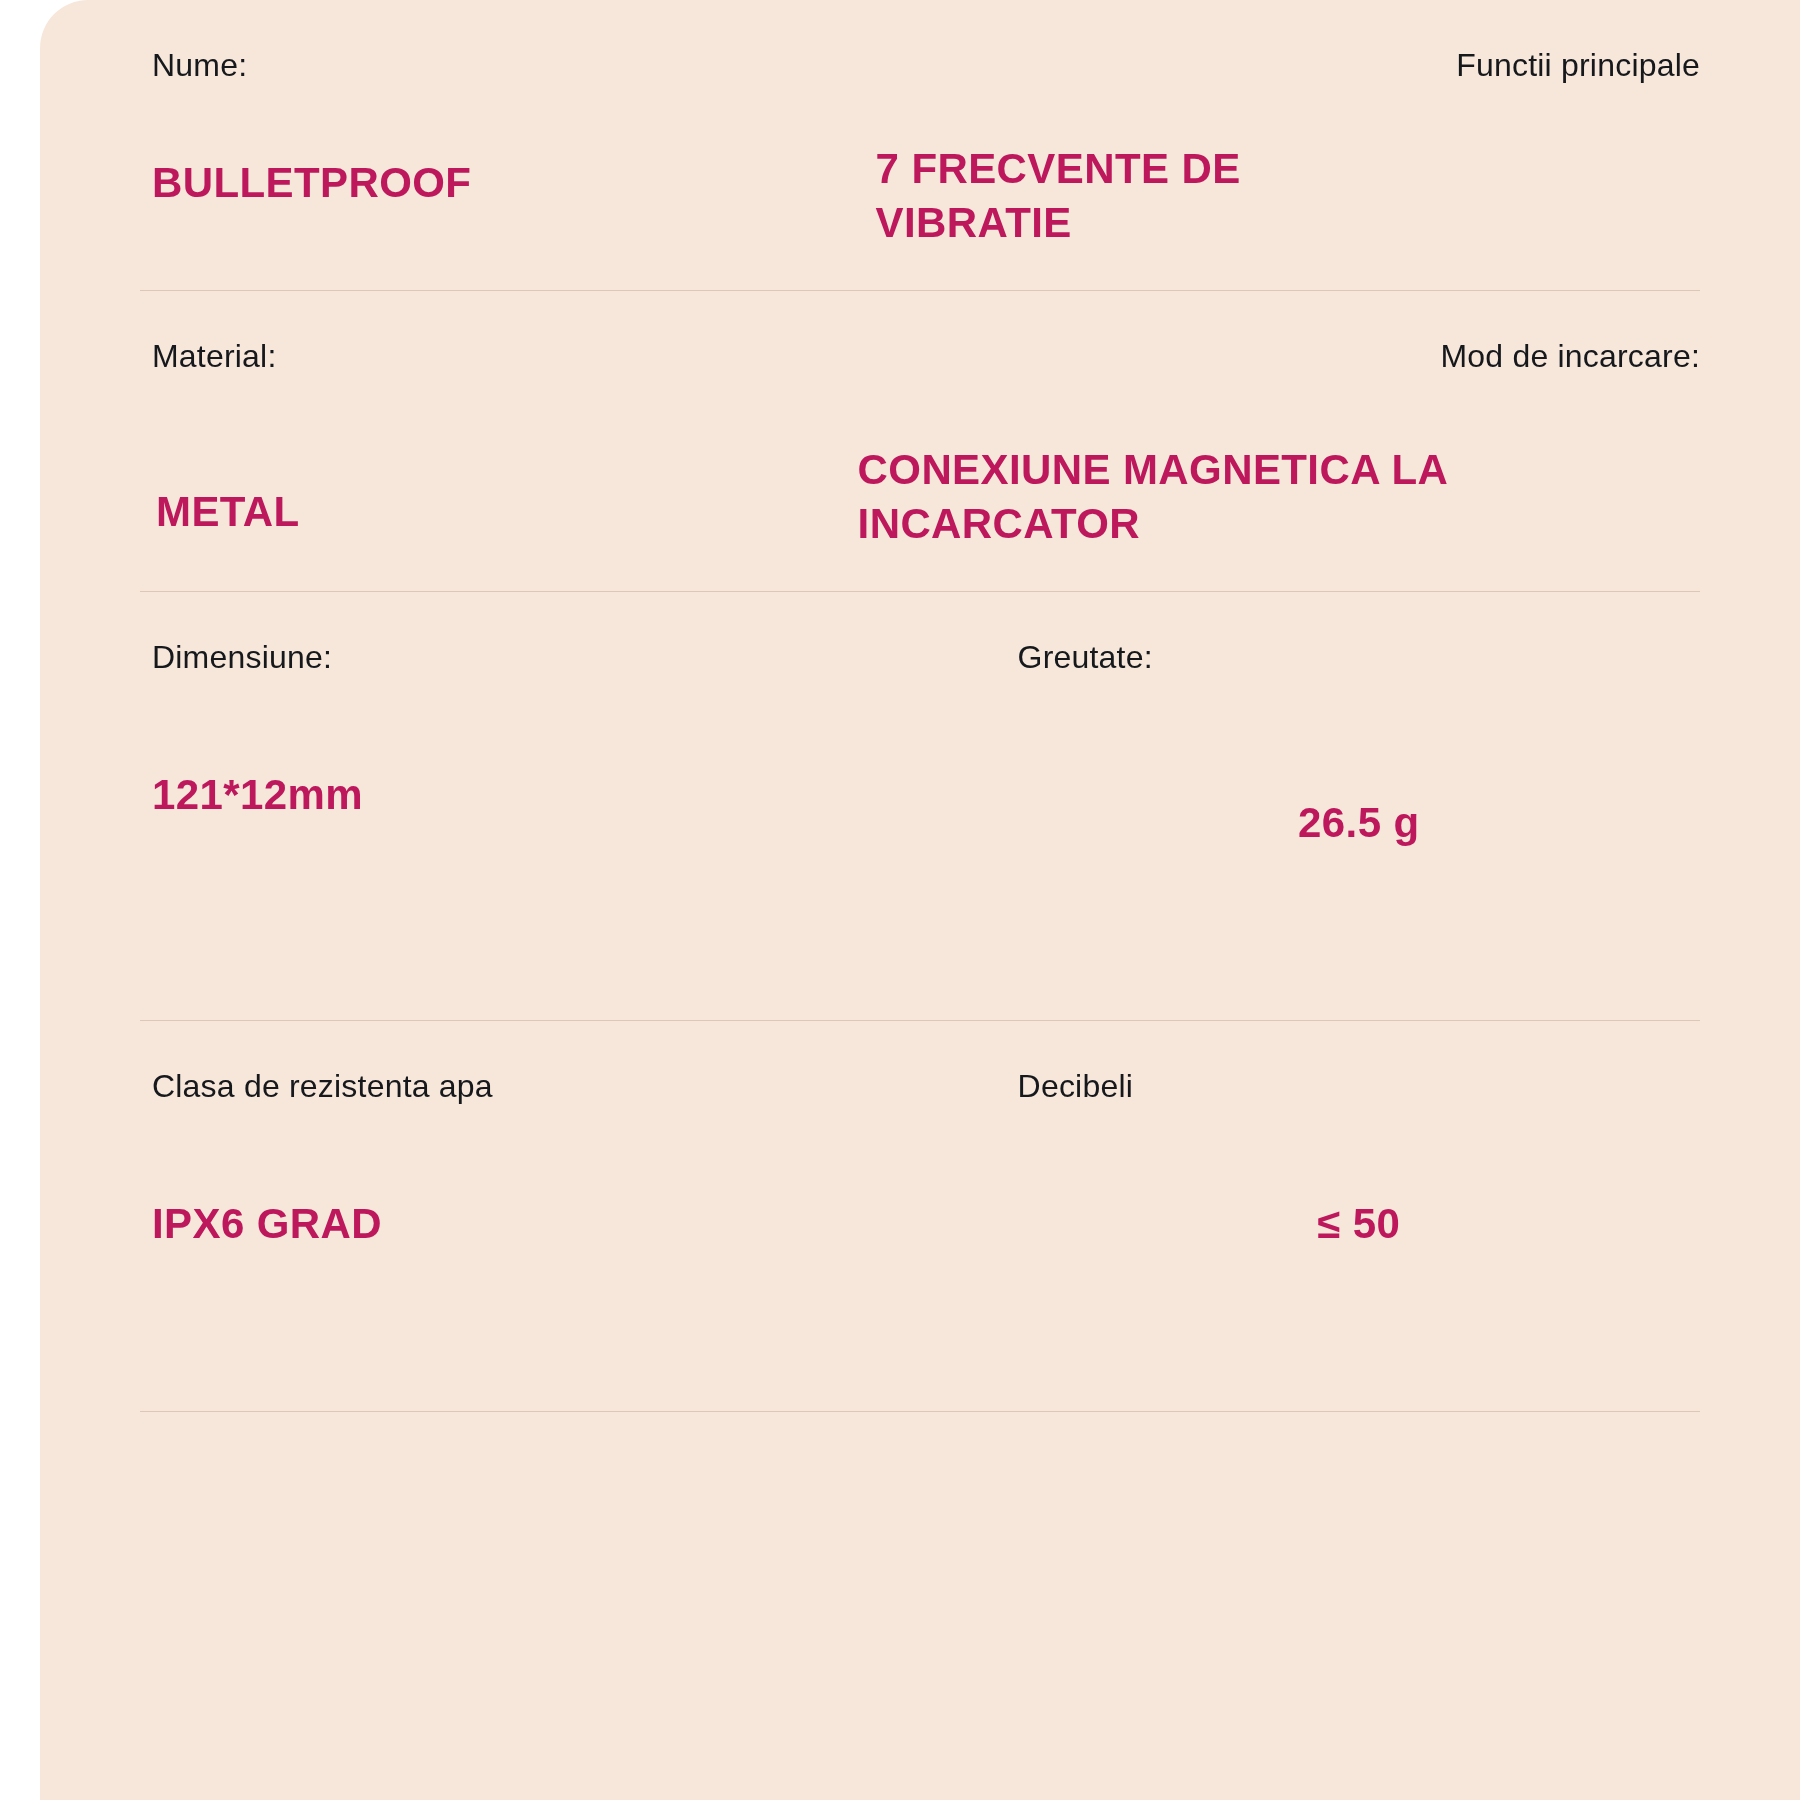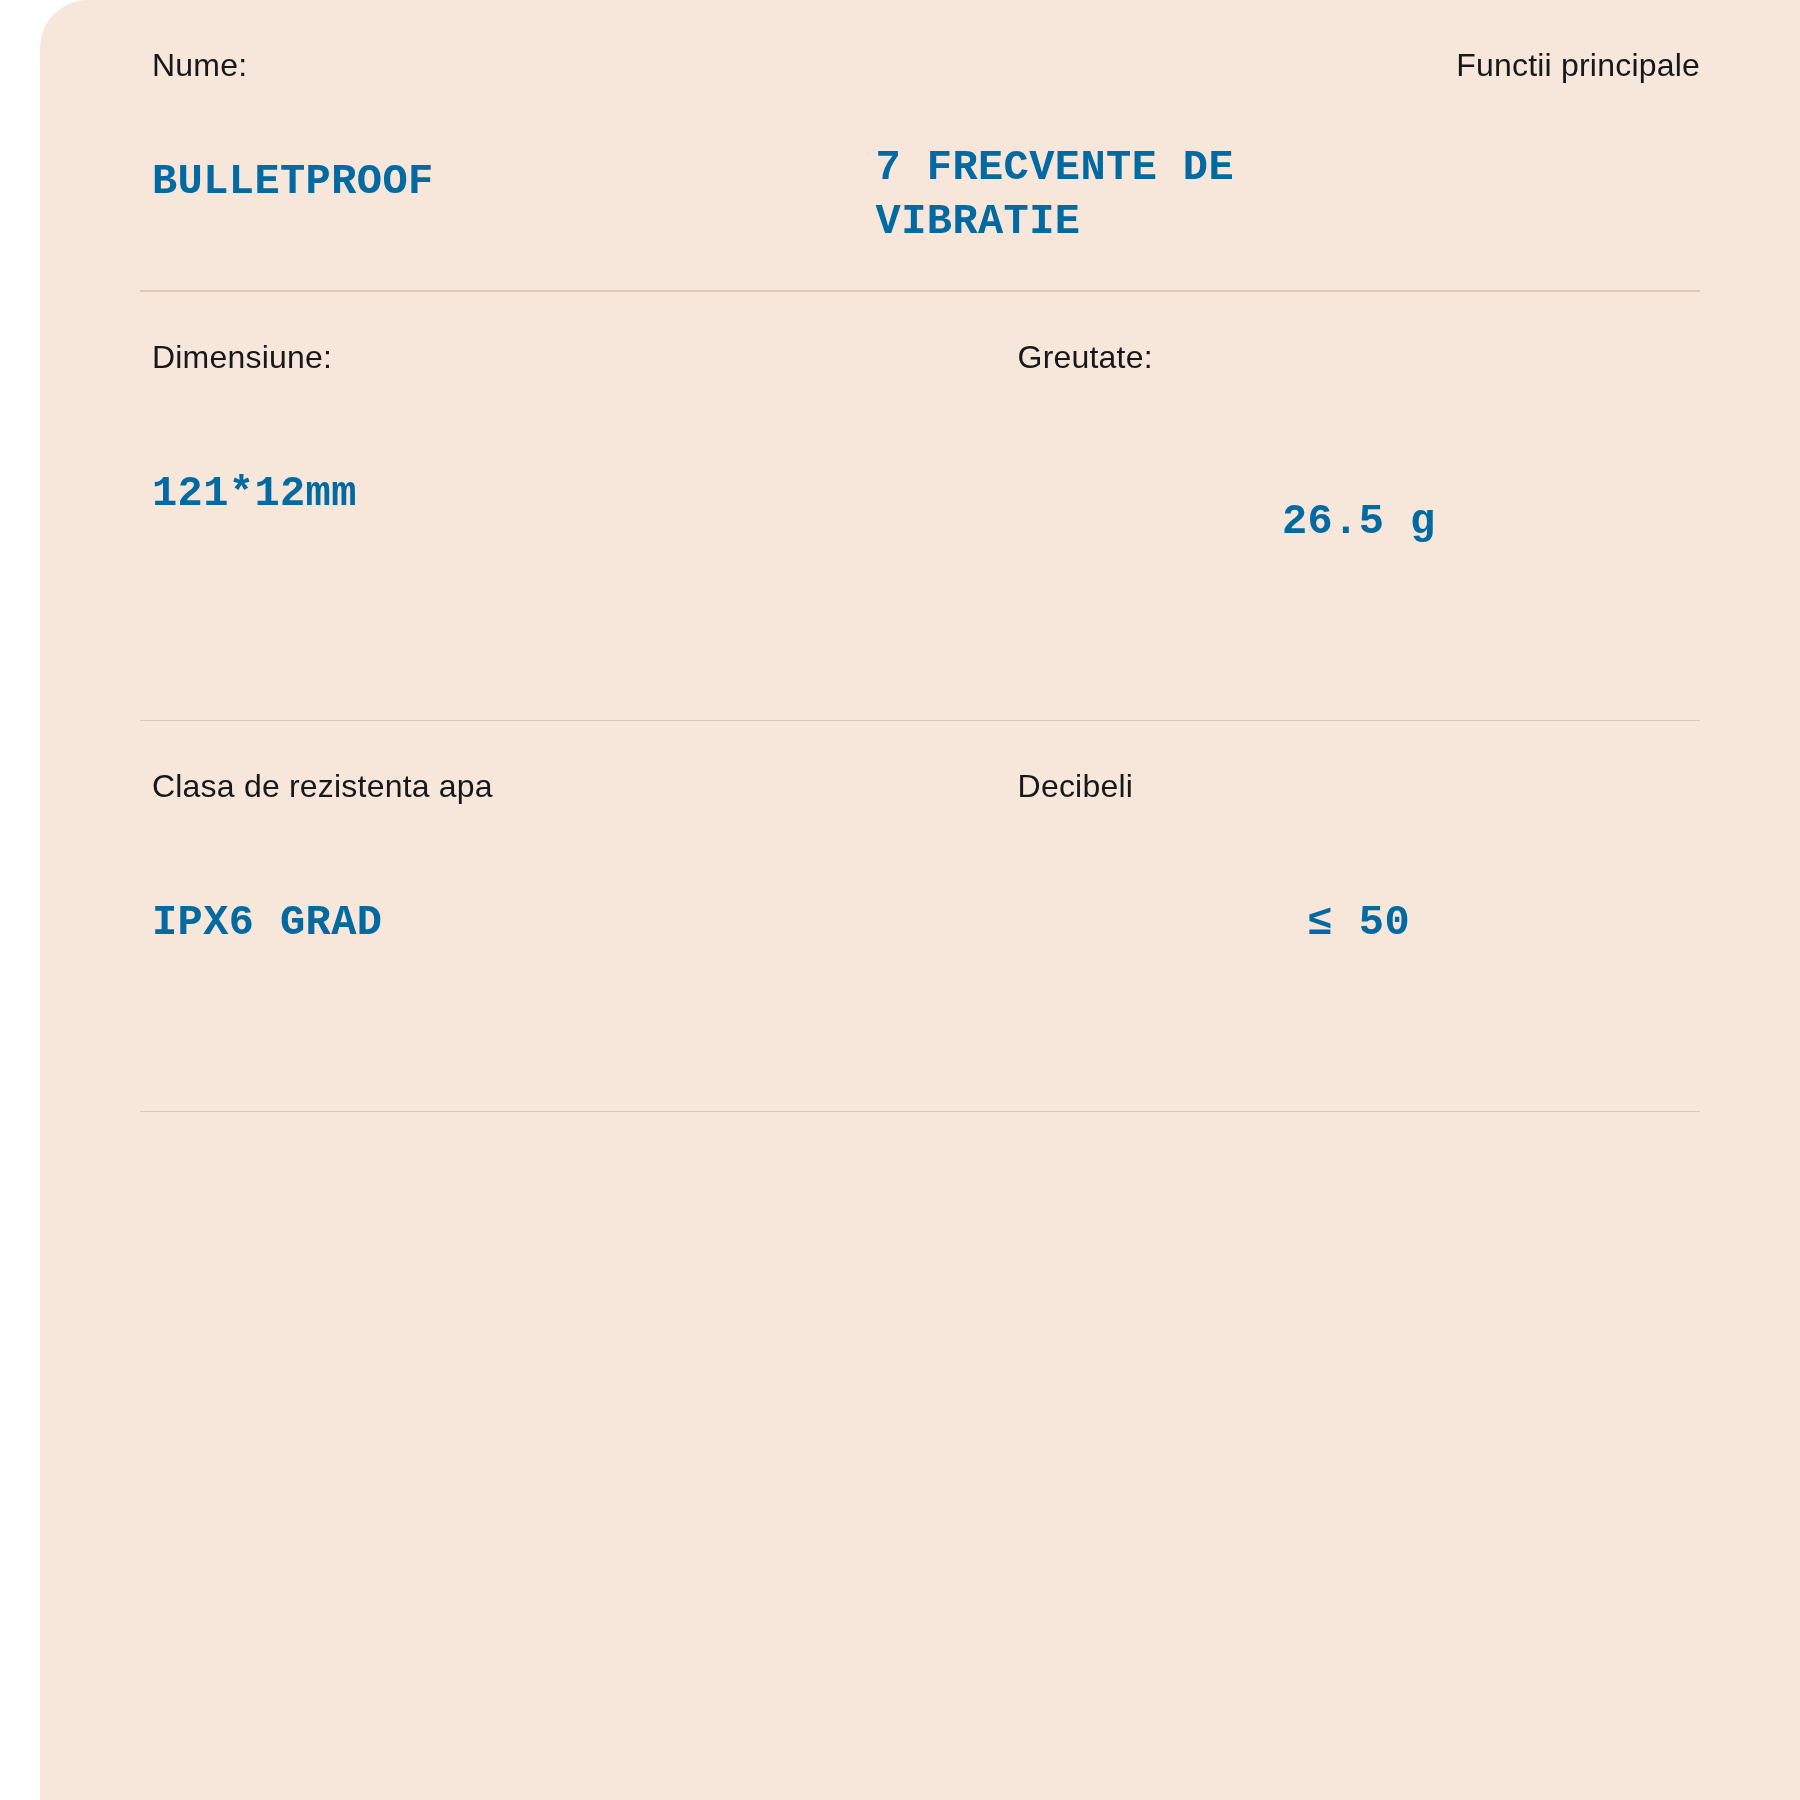--- a/index.html
+++ b/index.html
@@ -56,12 +56,11 @@
 
   .value {
     font-size: 42px;
-    color: #0369a1;
+    color: #be185d;
     font-weight: bold;
     letter-spacing: 0.4px;
     line-height: 1.28;
     margin-top: 72px;
-    font-family: Liberation Mono, monospace;
   }
 
   .divider-row td {

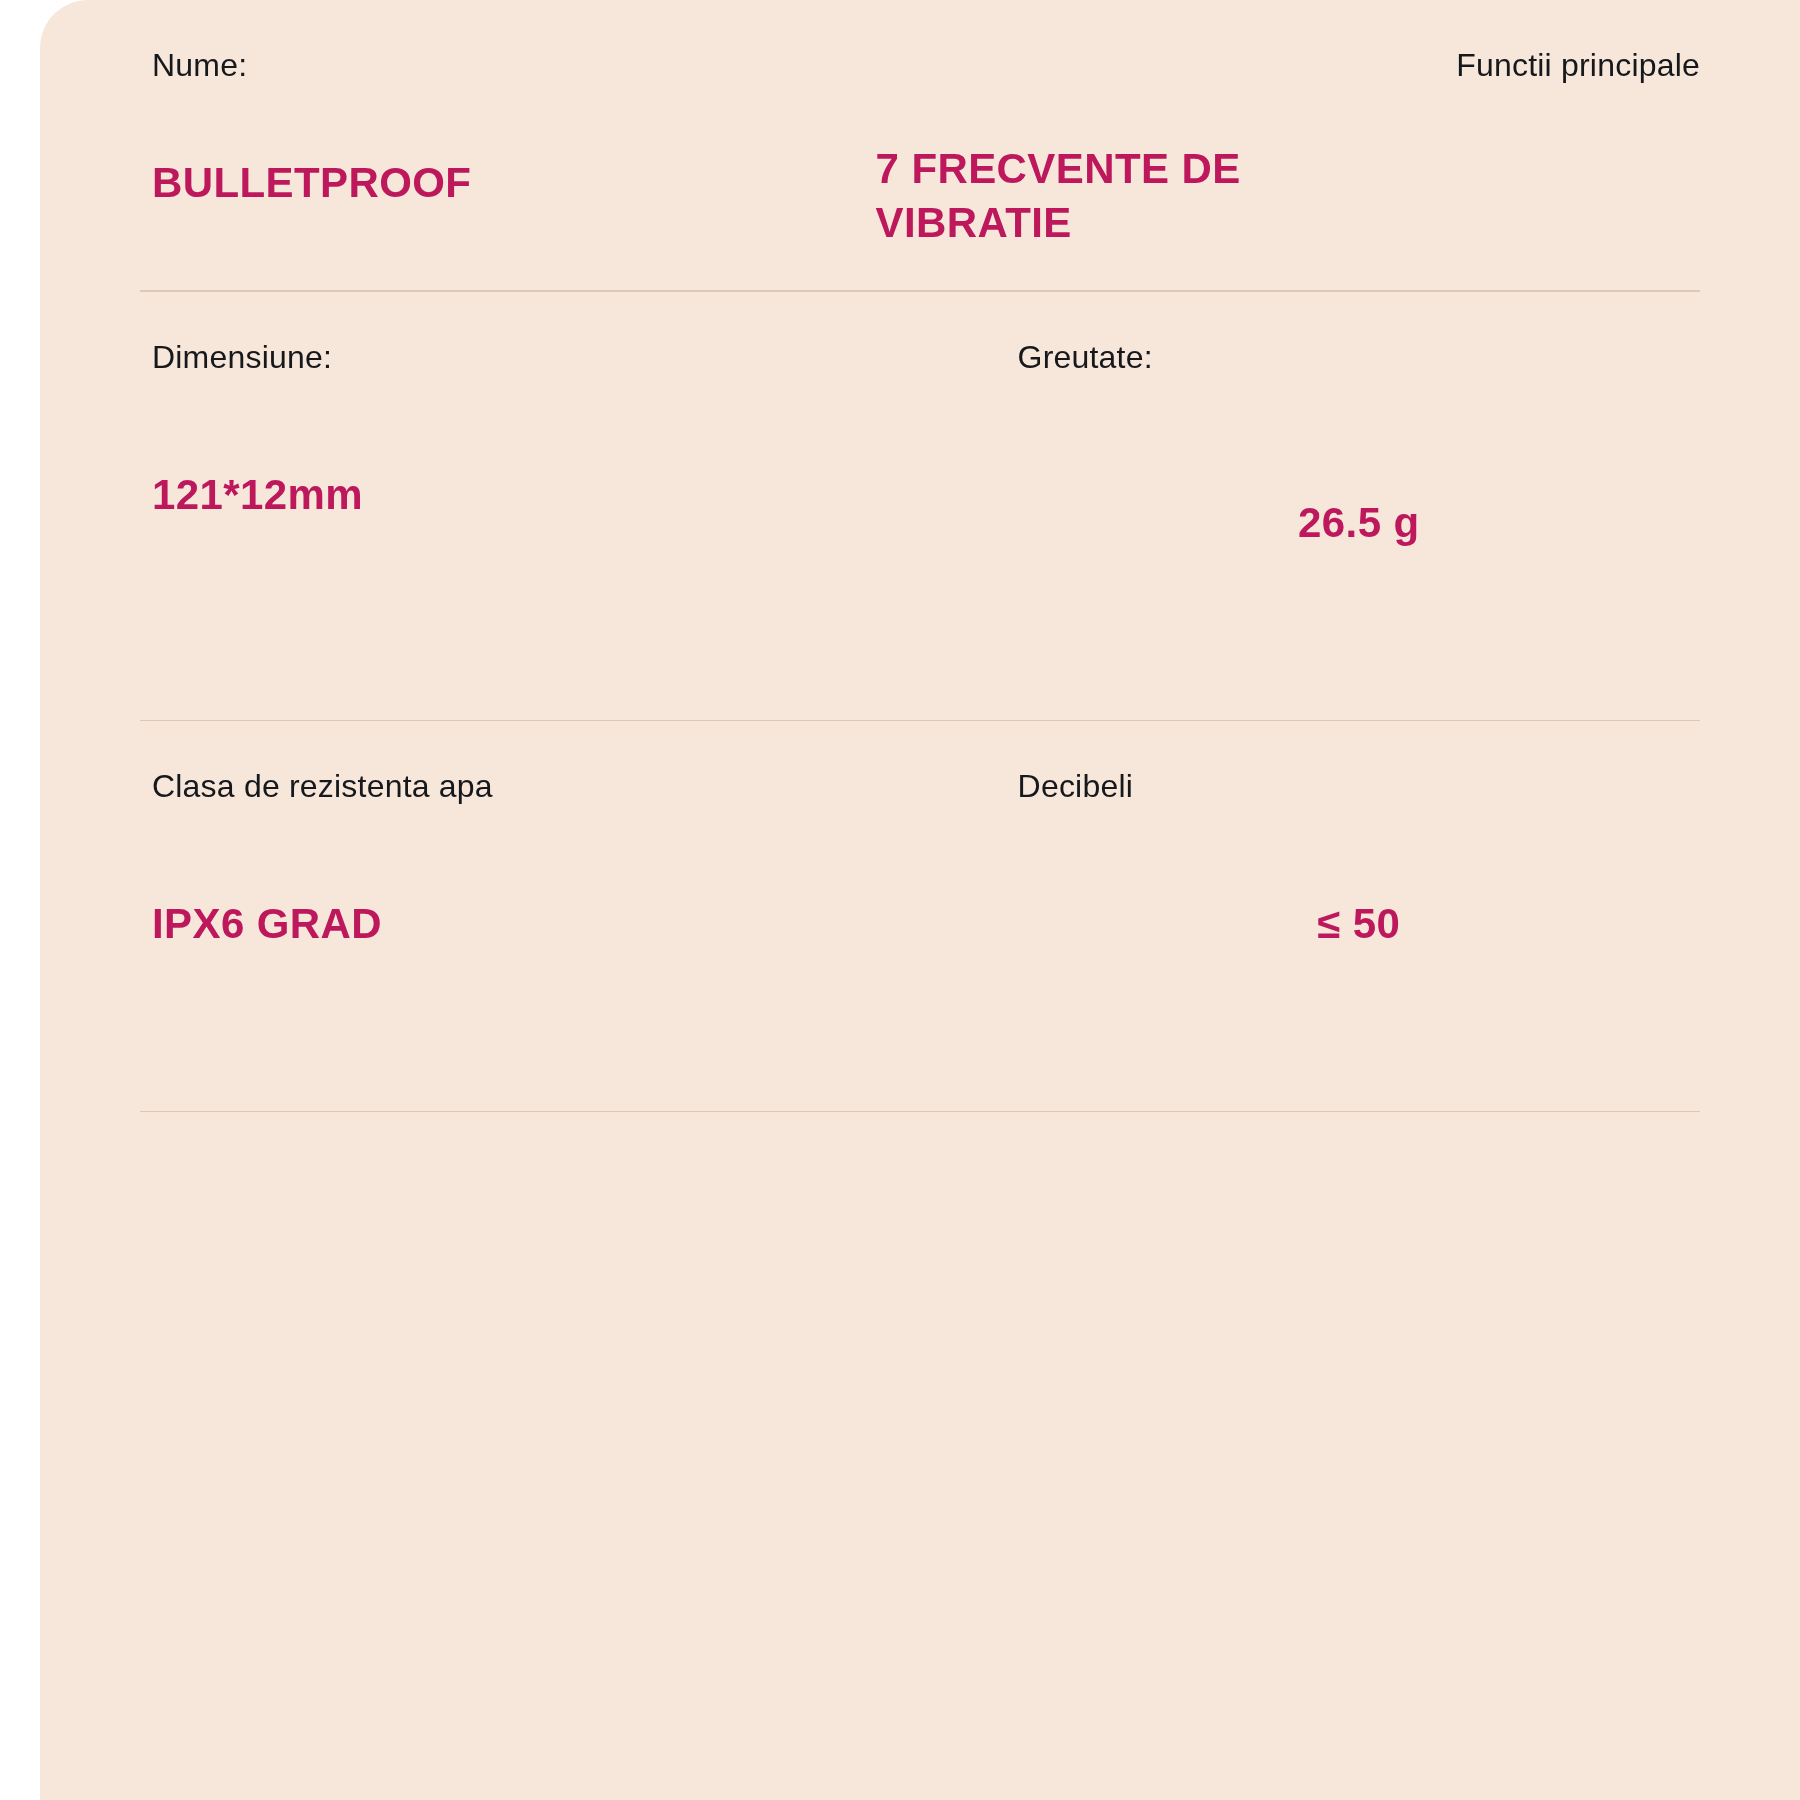--- a/index.html
+++ b/index.html
@@ -120,6 +120,20 @@
           </td>
     </tr>
 
+    <tr class="spec-row">
+      <td class="spec-cell col-left">
+        <div class="cell-inner pad-left-1">
+          <div class="label">Material:</div>
+          <div class="value" style="margin-top:110px; margin-left:4px;">METAL</div>
+        </div>
+      </td>
+      <td class="spec-cell col-right-lbl">
+        <div class="cell-inner">
+          <div class="label">Mod de incarcare:</div>
+          <div class="value" style="margin-top:68px; max-width:760px;">CONEXIUNE MAGNETICA LA INCARCATOR</div>
+        </div>
+      </td>
+    </tr>
     <tr class="divider-row">
       <td colspan="2">
             <div class="divider"></div>

